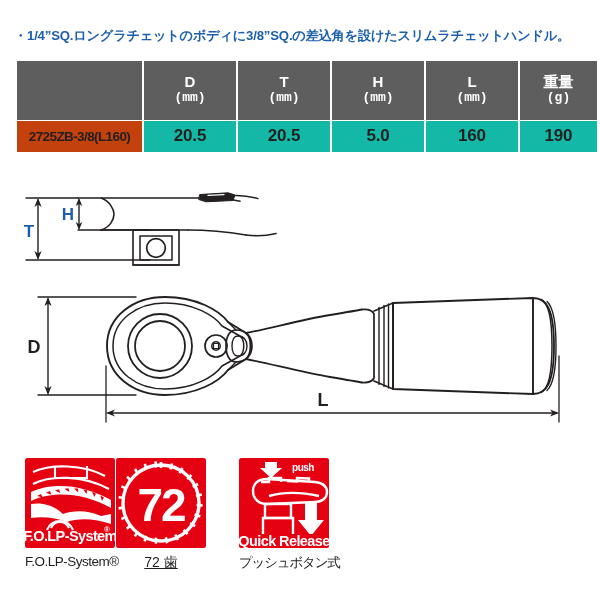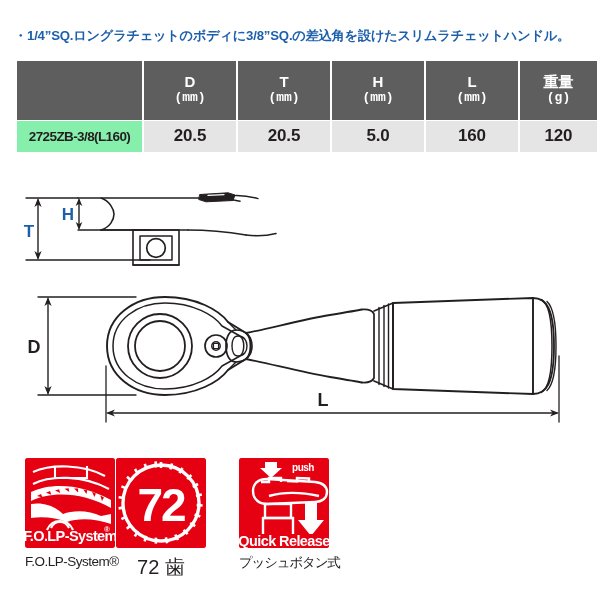--- a/index.html
+++ b/index.html
@@ -34,7 +34,7 @@
     letter-spacing:-0.2px;
   }
   .spec-table td.model{
-    background:#86efac;font-size:13.5px;letter-spacing:-0.6px;
+    background:#c2410c;font-size:13.5px;letter-spacing:-0.6px;
   }
 
   

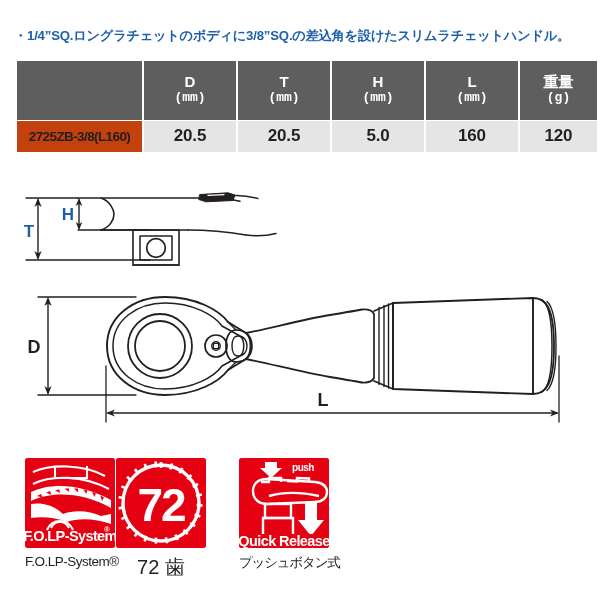--- a/index.html
+++ b/index.html
@@ -28,7 +28,7 @@
   .spec-table th .unit{display:block;font-size:13px;font-weight:bold;font-family:Liberation Mono, monospace;}
   .spec-table th.blank{background:#5e5e5e;}
   .spec-table td{
-    background:#e5e5e5;color:#231f20;
+    background:#14b8a6;color:#231f20;
     font-size:17px;font-weight:bold;text-align:center;
     padding:3px 0 4px 0;height:24px;
     letter-spacing:-0.2px;

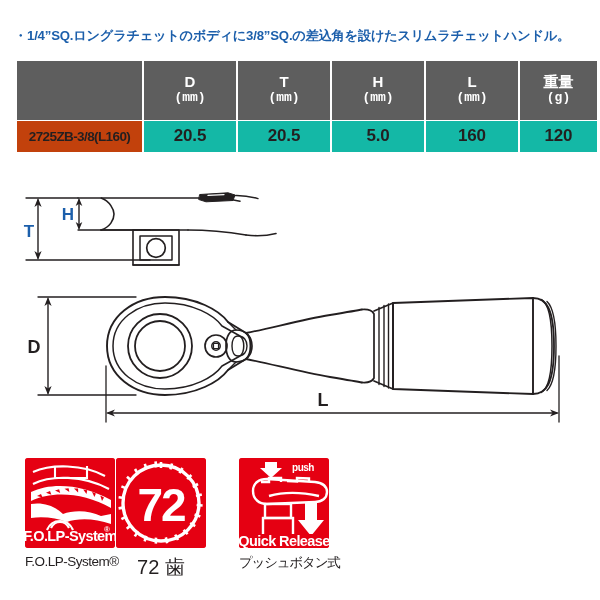--- a/index.html
+++ b/index.html
@@ -105,7 +105,7 @@
         <td>20.5</td>
         <td>5.0</td>
         <td>160</td>
-        <td>120</td>
+        <td>190</td>
       </tr>
     </tbody>
   </table>

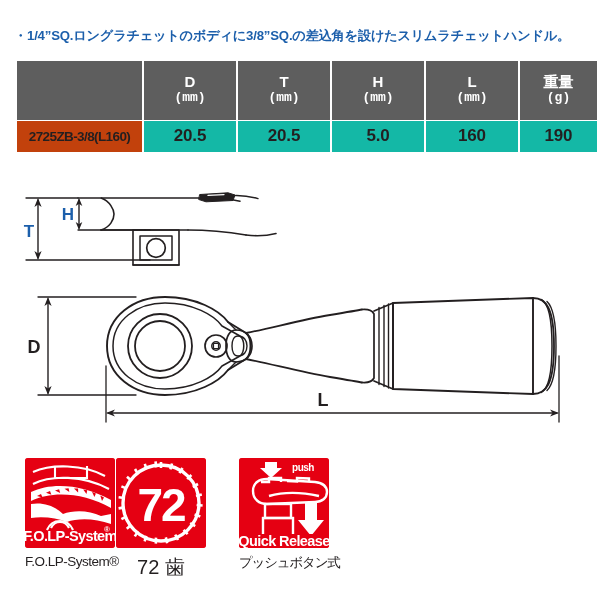--- a/index.html
+++ b/index.html
@@ -52,7 +52,7 @@
     font-size:13.5px;font-weight:normal;color:#231f20;
     letter-spacing:-0.5px;white-space:nowrap;
   }
-  .icon-cap.jp{font-size:20px;letter-spacing:0px;}
+  .icon-cap.jp{font-size:14px;letter-spacing:0px;text-decoration:underline;}
   .icon-cap.jp3{font-size:13.5px;letter-spacing:-1.2px;}
 </style>
 </head>

